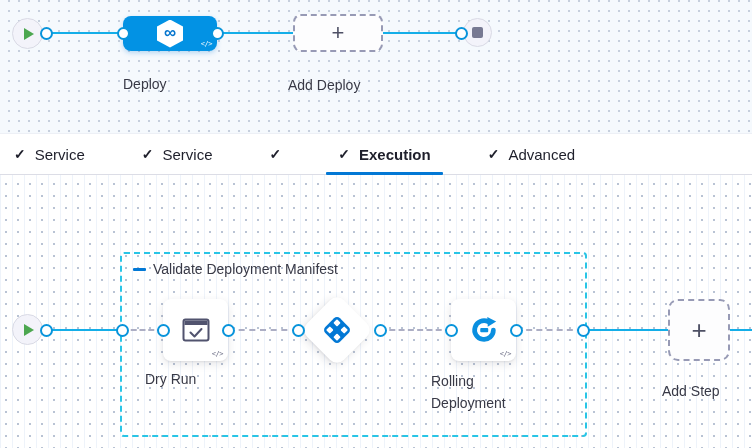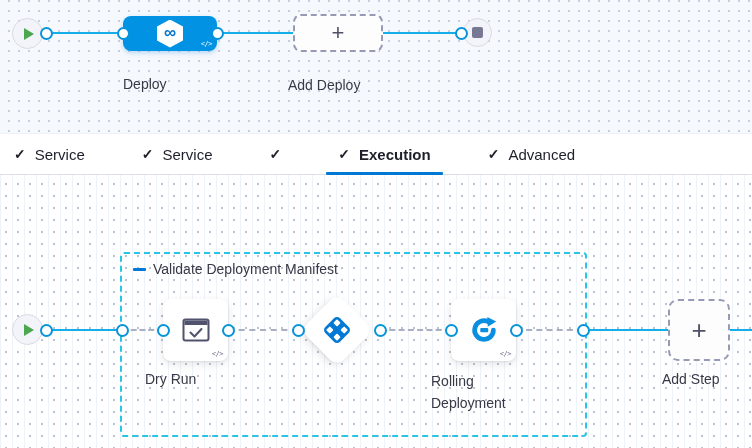--- a/index.html
+++ b/index.html
@@ -245,7 +245,7 @@
       <div>Rolling</div>
       <div>Deployment</div>
     </div>
-    <div class="node-label" style="left:662px; top:193px; width:74px;">Add Step</div>
+    <div class="node-label" style="left:662px; top:205px; width:74px;">Add Step</div>
   </div>
 
 </div>

